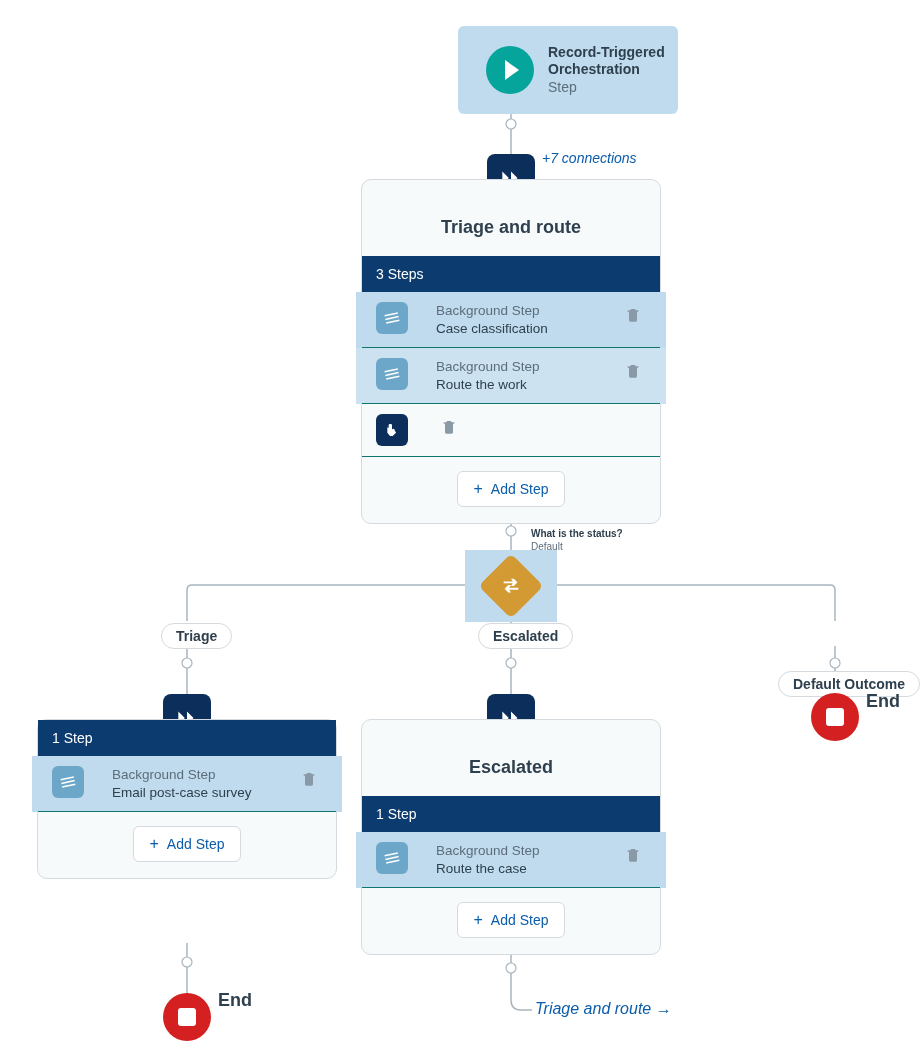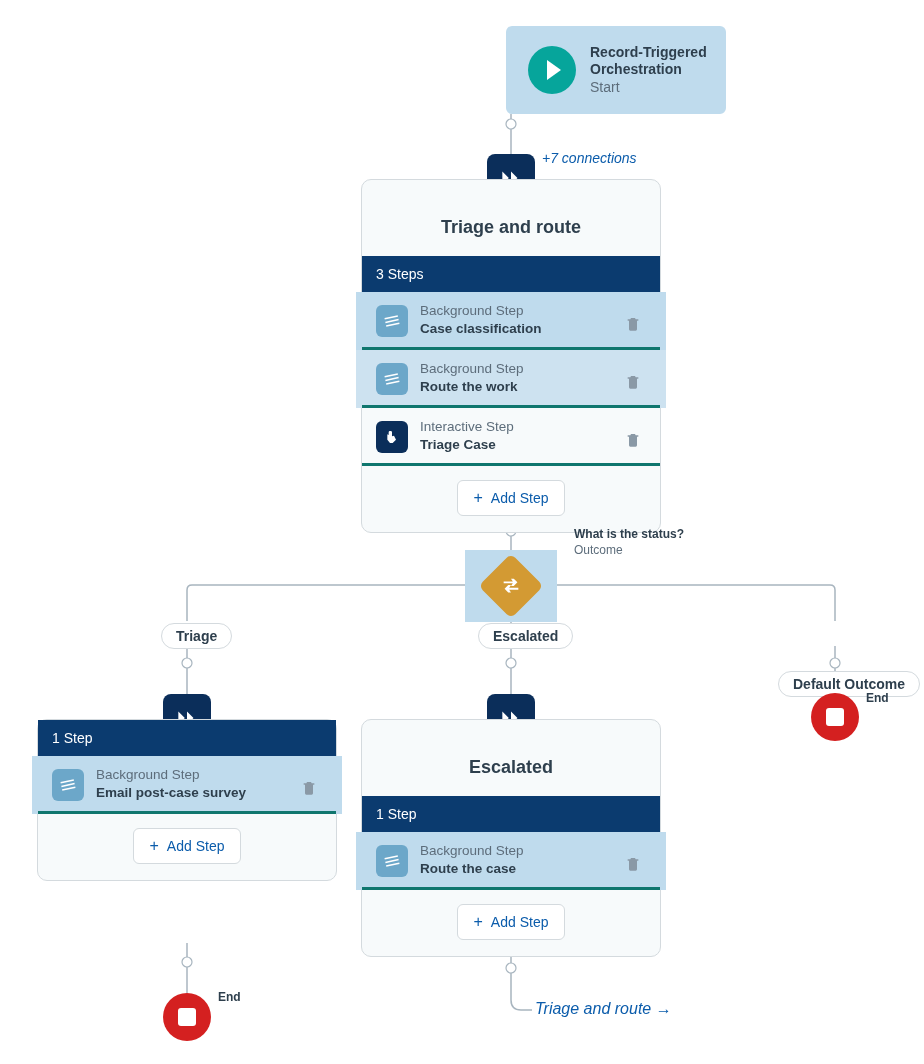--- a/index.html
+++ b/index.html
@@ -47,9 +47,8 @@
     background: var(--bg-blue-medium);
     border-radius: 6px;
     display: flex; align-items: center;
-    padding-left: 22px;
+    padding-left: 28px;
     box-sizing: border-box;
-    margin-left: 48px;
   }
   .play-circle {
     width: 48px; height: 48px; border-radius: 50%;

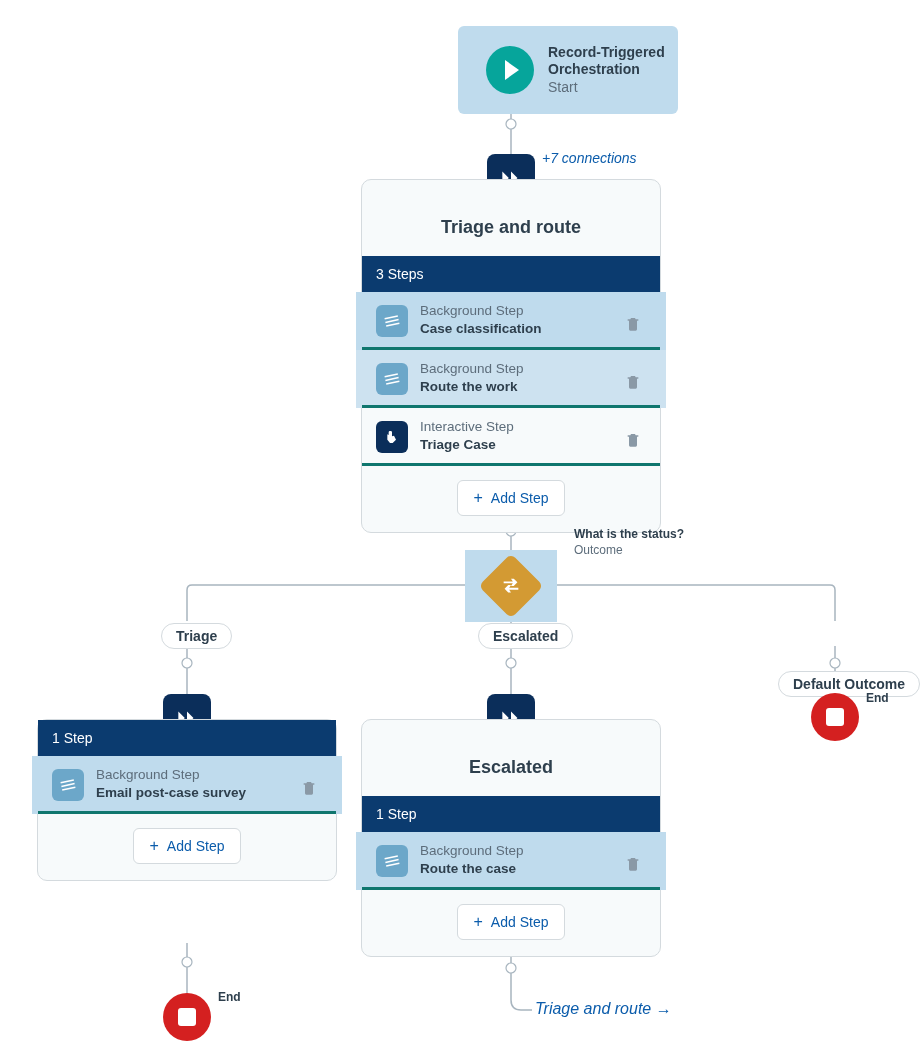--- a/index.html
+++ b/index.html
@@ -245,7 +245,7 @@
   <div class="start-text">
     <div class="t1">Record-Triggered</div>
     <div class="t1">Orchestration</div>
-    <div class="t2">Start</div>
+    <div class="t2">Step</div>
   </div>
 </div>
 

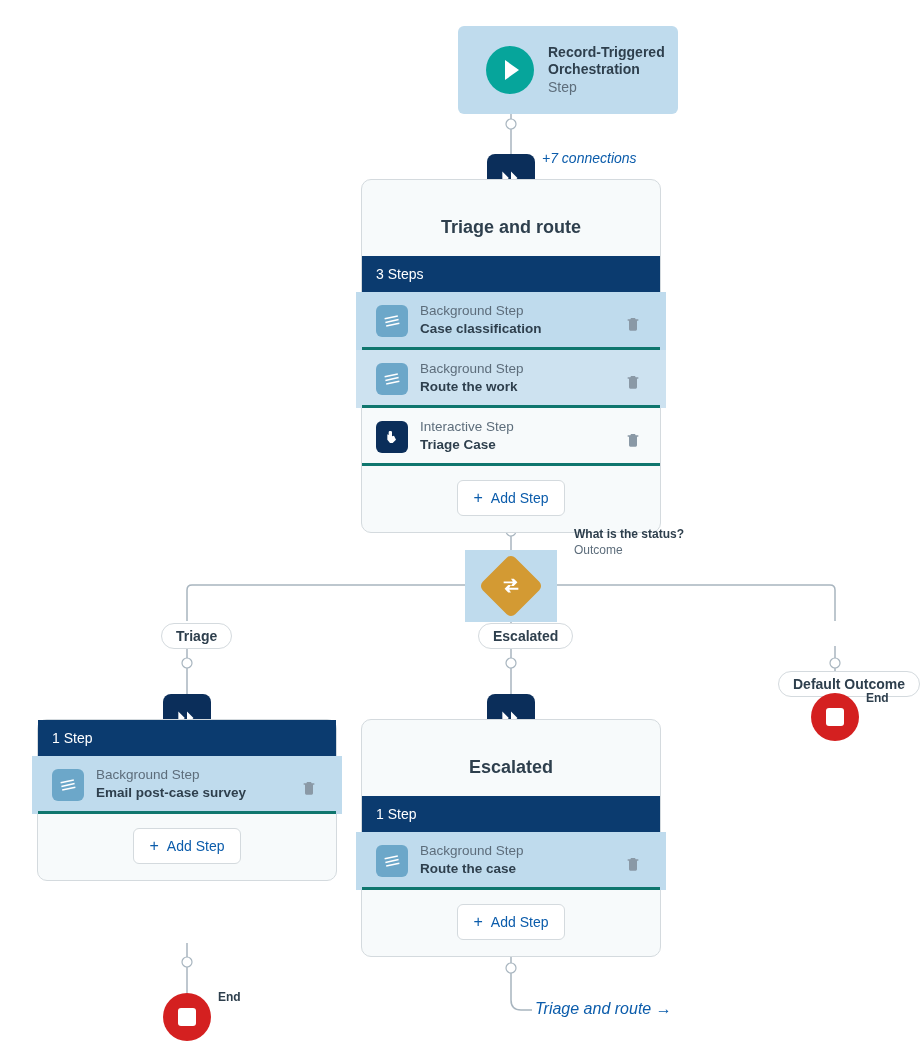--- a/index.html
+++ b/index.html
@@ -109,10 +109,10 @@
   }
 
   .step-row {
-    display: flex; align-items: flex-end;
-    gap: 12px;
+    display: flex; align-items: flex-start;
+    gap: 28px;
     padding: 10px 14px;
-    border-bottom: 3px solid #0f766e;
+    border-bottom: 1px solid #0f766e;
     position: relative;
   }
   .step-row:last-of-type { border-bottom: none; }

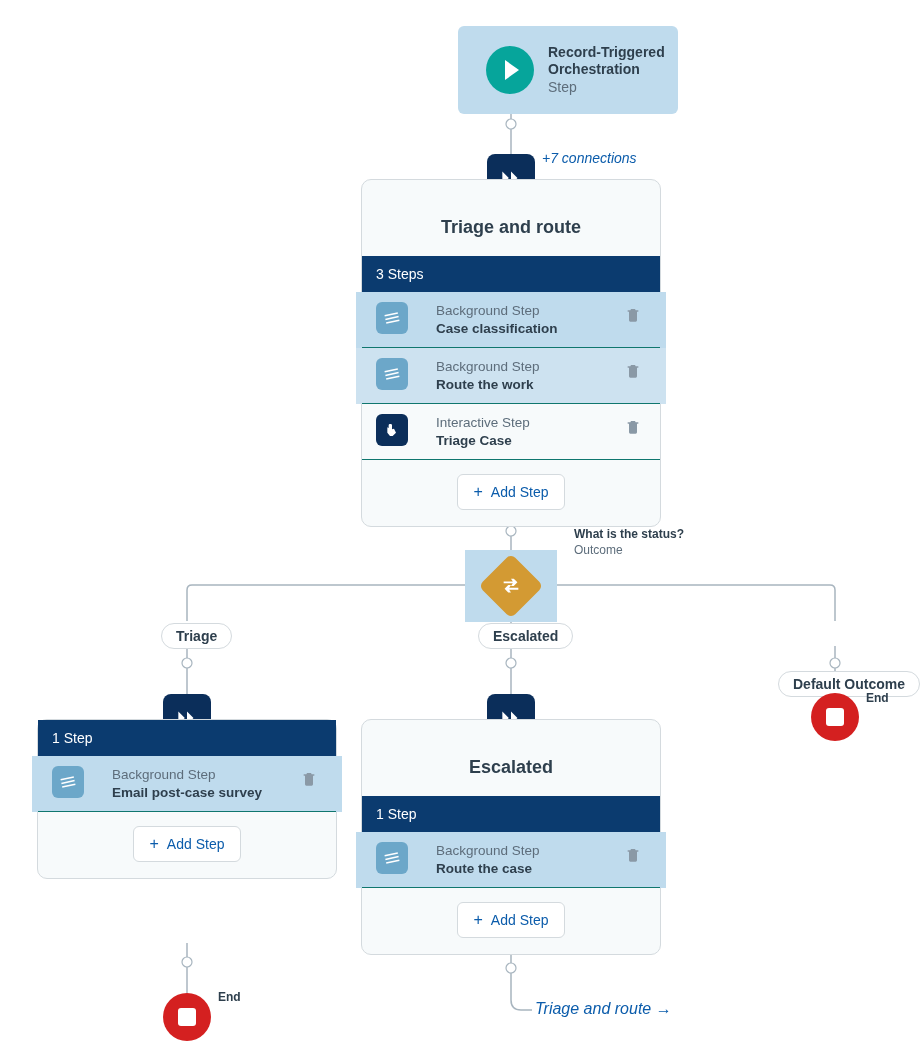--- a/index.html
+++ b/index.html
@@ -126,7 +126,7 @@
   .step-icon.int { background: var(--navy); }
   .step-label { font-size: 13.5px; line-height: 1.3; flex:1; }
   .step-label .sub { color: var(--muted); }
-  .step-label .name { font-weight: 700; color: var(--text); }
+  .step-label .name { font-weight: 400; color: var(--text); }
   .trash-btn {
     width: 26px; height: 26px;
     display:flex; align-items:center; justify-content:center;

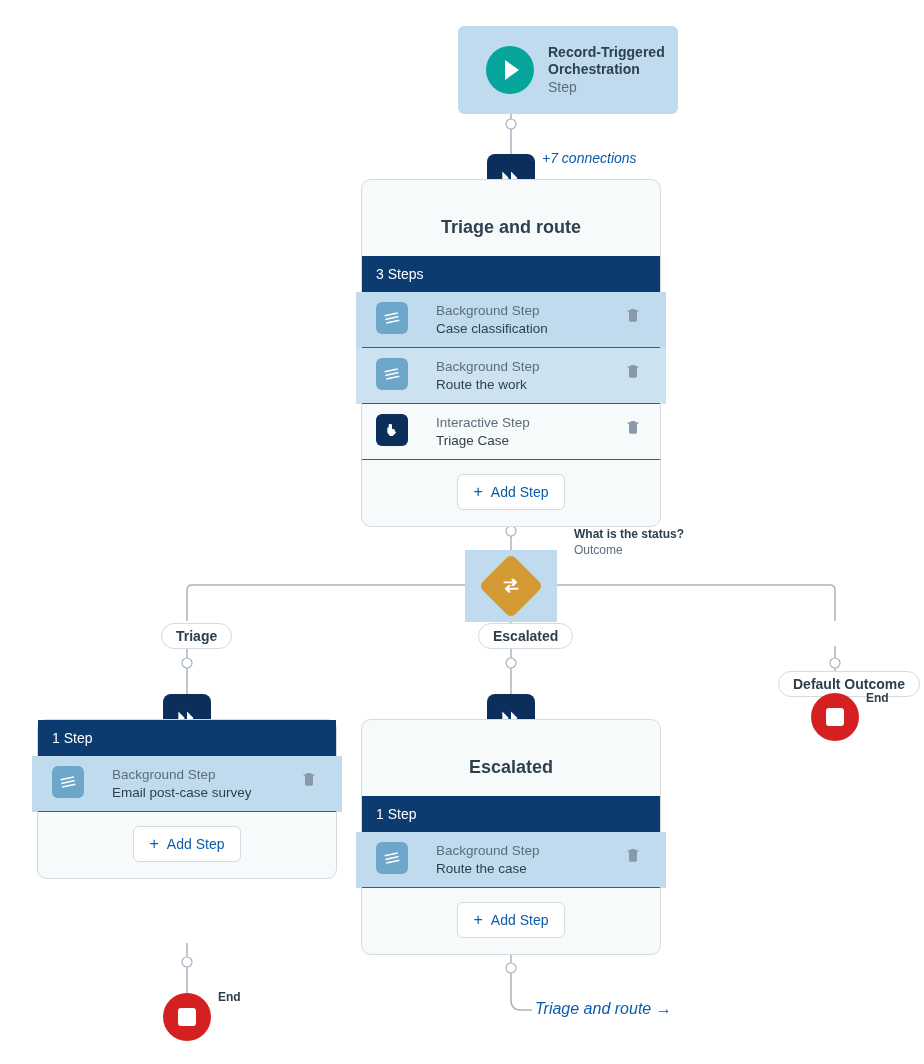--- a/index.html
+++ b/index.html
@@ -301,10 +301,6 @@
           <path fill="#fff" d="M10 3a2 2 0 012 2v6l3-1 3 6-5 5H9l-4-5V8l2 1V5a2 2 0 012-2h1z"></path>
         </svg>
     </div>
-    <div class="step-label">
-      <div class="sub">Interactive Step</div>
-      <div class="name">Triage Case</div>
-    </div>
     <div class="trash-btn">
       <svg viewBox="0 0 24 24" width="16" height="16">
           <path fill="currentColor" d="M6 7h12v13a2 2 0 01-2 2H8a2 2 0 01-2-2V7zm3-4h6l1 2h4v2H4V5h4l1-2z"></path>

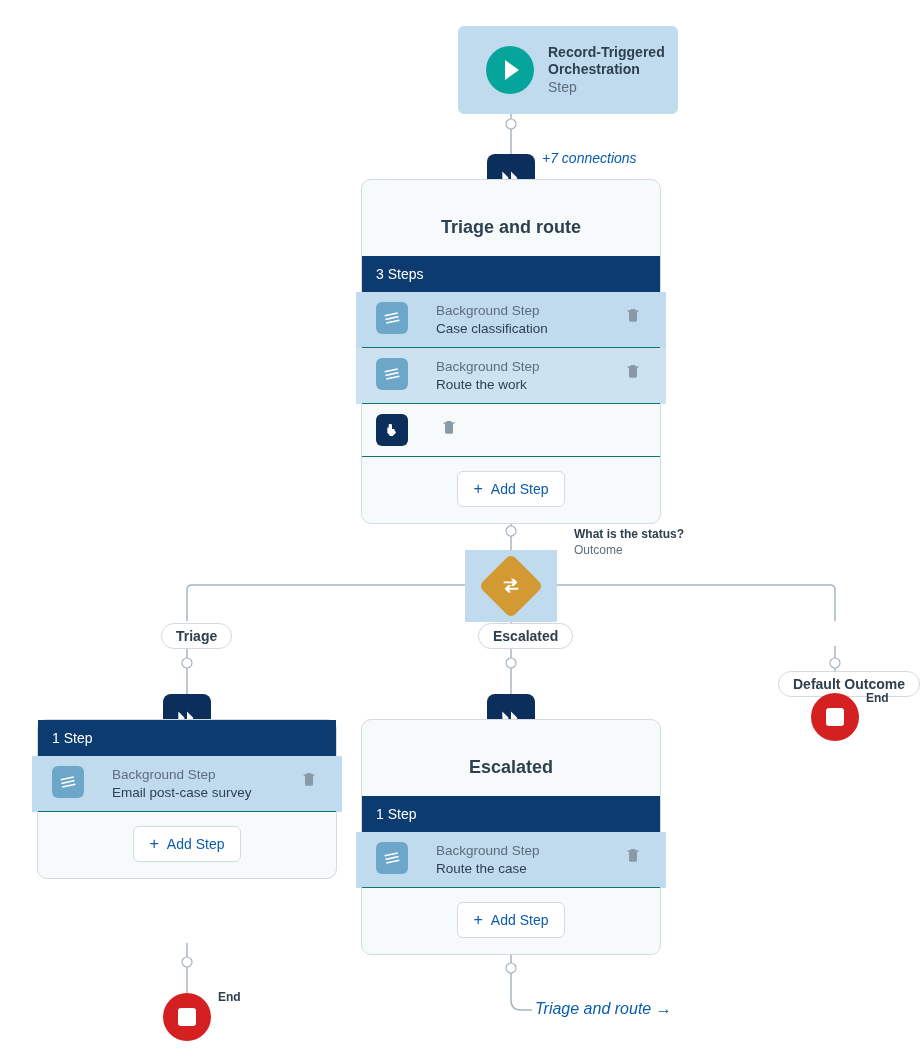--- a/index.html
+++ b/index.html
@@ -166,8 +166,8 @@
   .diamond-inner svg { transform: rotate(-45deg); width:22px; height:22px; }
   .decision-label {
     position:absolute;
-    left: 574px; top: 527px;
-    font-size: 12px; line-height: 1.3;
+    left: 531px; top: 527px;
+    font-size: 10px; line-height: 1.3;
   }
   .decision-label .q { font-weight: 700; }
   .decision-label .sub { color: var(--muted); }

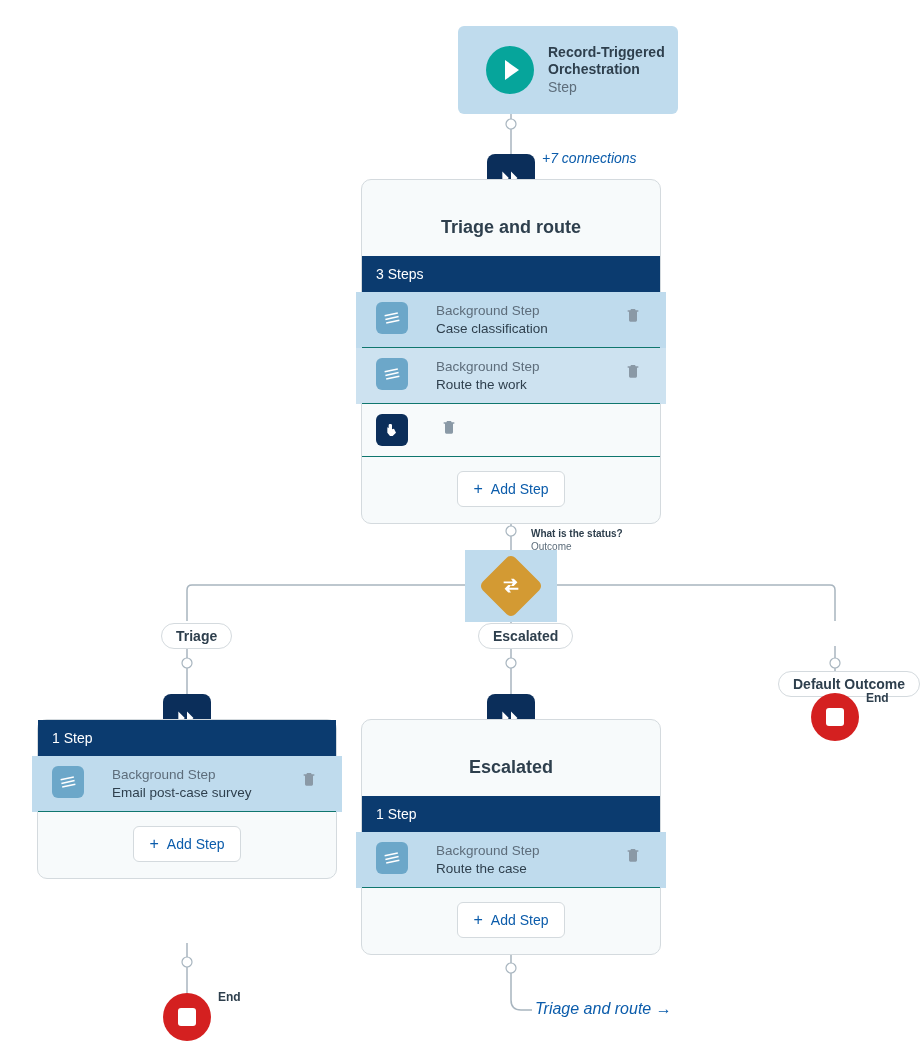--- a/index.html
+++ b/index.html
@@ -323,7 +323,7 @@
 </div>
 <div class="decision-label">
   <div class="q">What is the status?</div>
-  <div class="sub">Outcome</div>
+  <div class="sub">Default</div>
 </div>
 
 <div class="pill" style="left:161px; top:623px;">Triage</div>

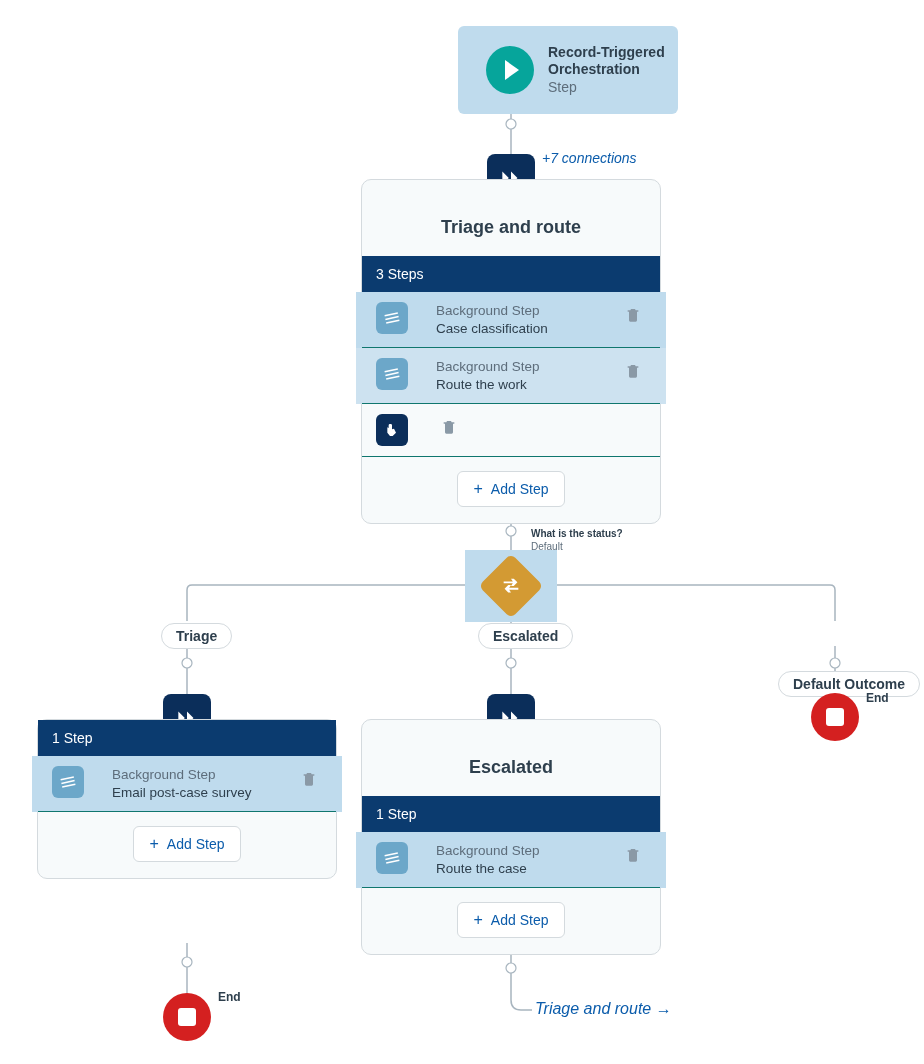--- a/index.html
+++ b/index.html
@@ -197,7 +197,7 @@
   }
   .end-label {
     position:absolute;
-    font-size: 12px; font-weight: 700; color: var(--text);
+    font-size: 18px; font-weight: 700; color: var(--text);
   }
 
   

